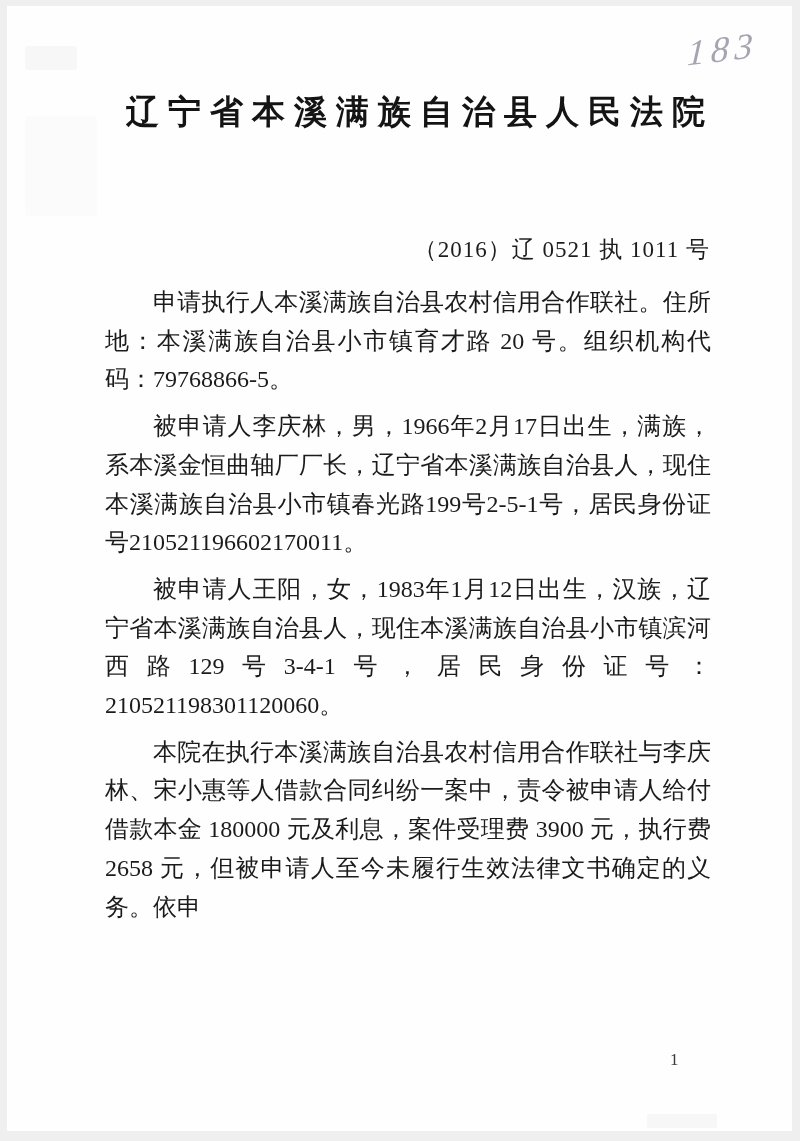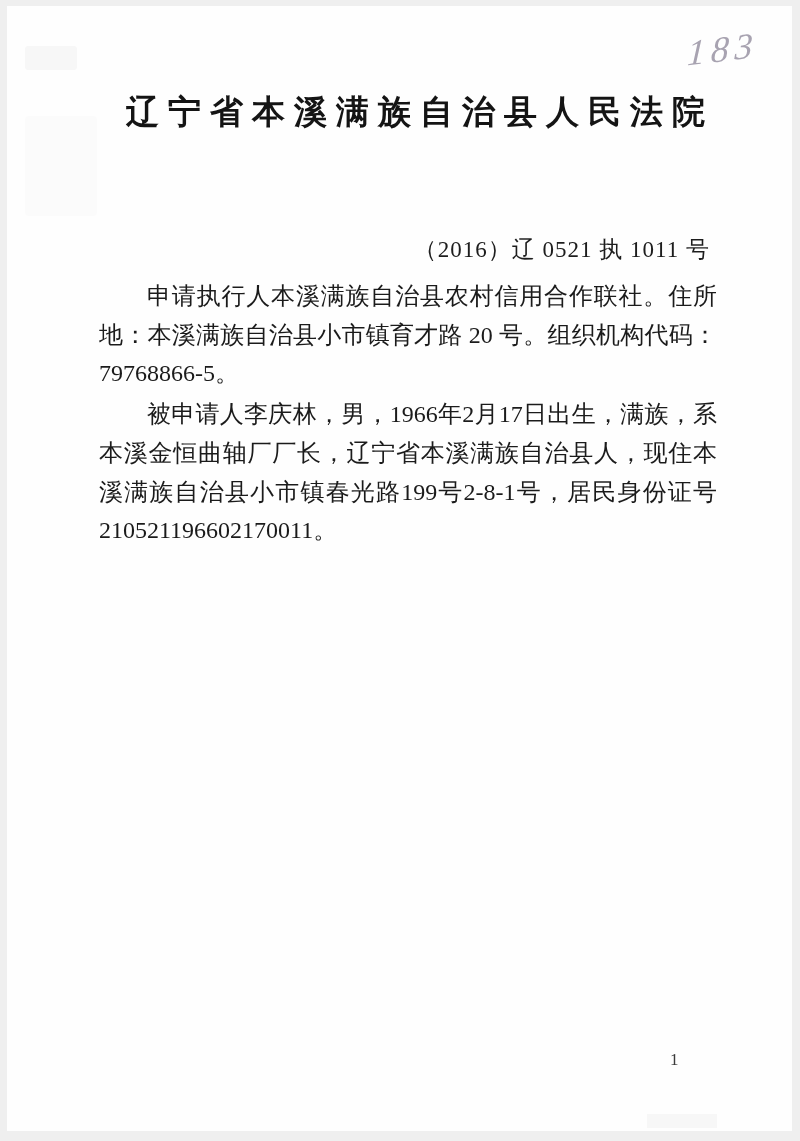--- a/index.html
+++ b/index.html
@@ -82,7 +82,7 @@
   }
   .body-text p {
     text-indent: 2em;
-    margin: 2px;
+    margin: 8px;
   }
   .page-number {
     position: absolute;

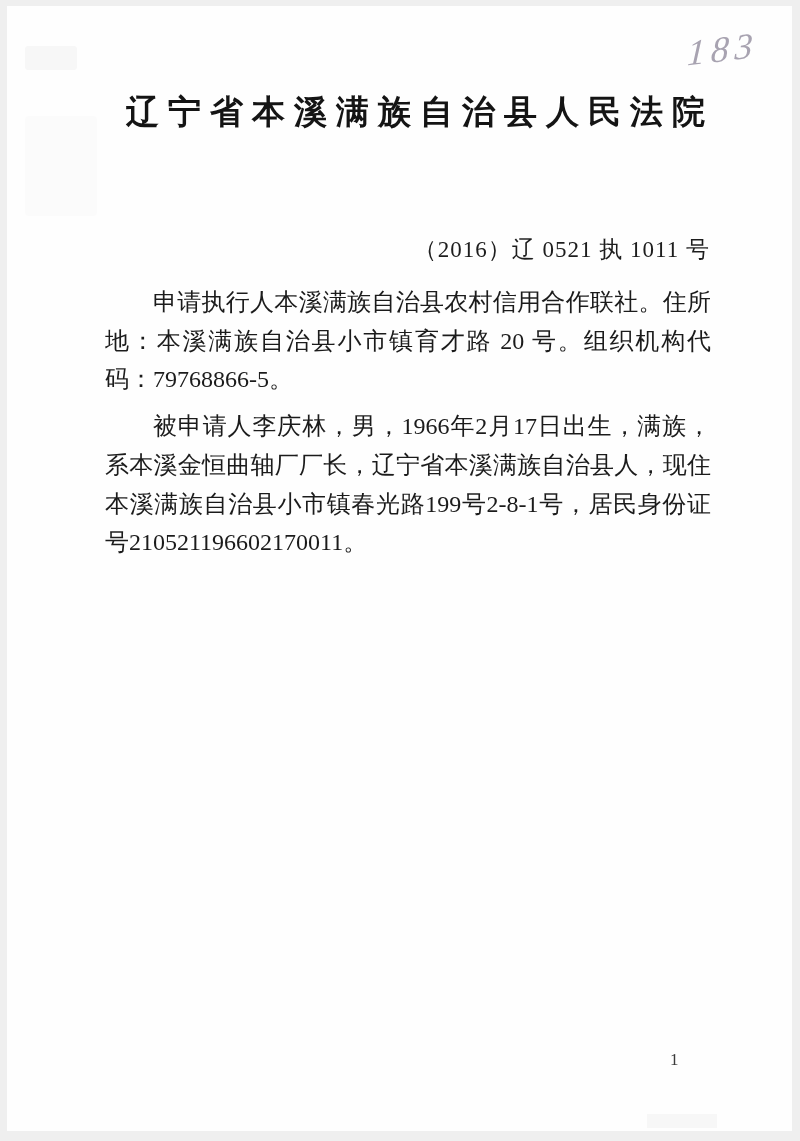--- a/index.html
+++ b/index.html
@@ -109,7 +109,7 @@
 
   <div class="body-text">
     <p>申请执行人本溪满族自治县农村信用合作联社。住所地：本溪满族自治县小市镇育才路 20 号。组织机构代码：79768866-5。</p>
-    <p>被申请人李庆林，男，1966年2月17日出生，满族，系本溪金恒曲轴厂厂长，辽宁省本溪满族自治县人，现住本溪满族自治县小市镇春光路199号2-8-1号，居民身份证号210521196602170011。</p>
+    <p>被申请人李庆林，男，1966年2月17日出生，满族，系本溪金恒曲轴厂厂长，辽宁省本溪满族自治县人，现住本溪满族自治县小市镇春光路199号2-5-1号，居民身份证号210521196602170011。</p>
   </div>
 
   <div class="page-number">1</div>

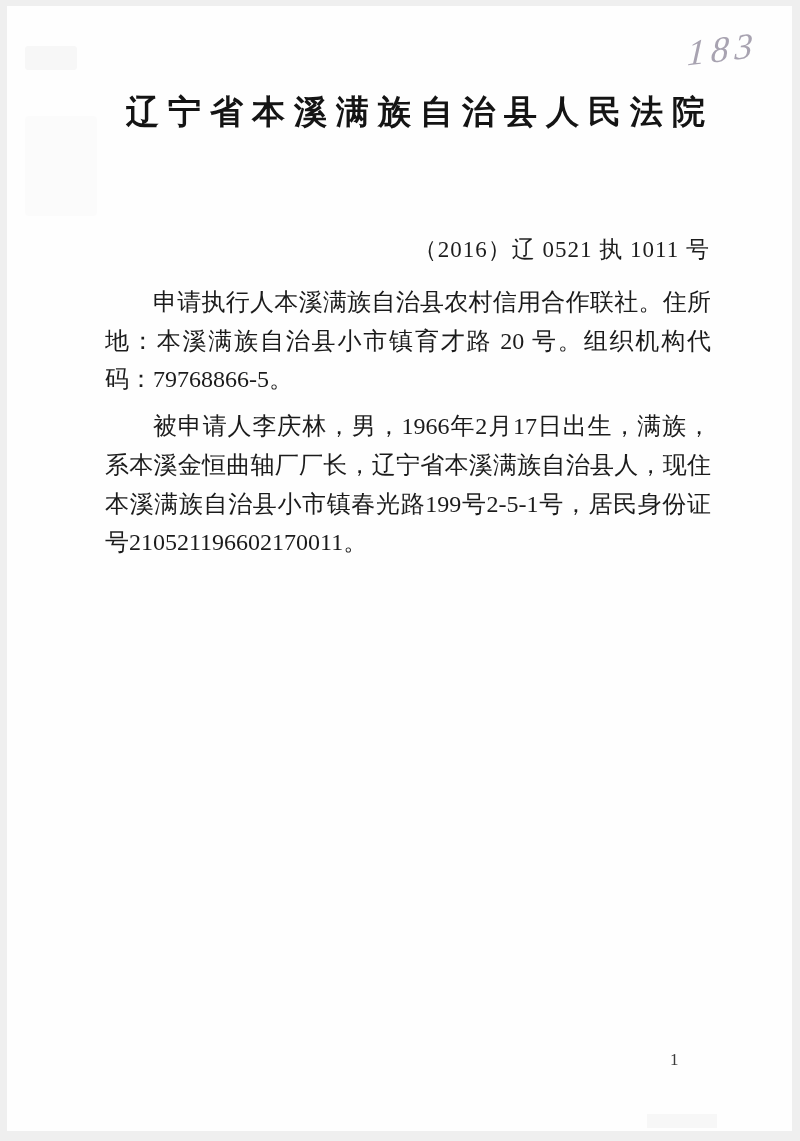--- a/index.html
+++ b/index.html
@@ -110,6 +110,7 @@
   <div class="body-text">
     <p>申请执行人本溪满族自治县农村信用合作联社。住所地：本溪满族自治县小市镇育才路 20 号。组织机构代码：79768866-5。</p>
     <p>被申请人李庆林，男，1966年2月17日出生，满族，系本溪金恒曲轴厂厂长，辽宁省本溪满族自治县人，现住本溪满族自治县小市镇春光路199号2-5-1号，居民身份证号210521196602170011。</p>
+    <p>被申请人王阳，女，1983年1月12日出生，汉族，辽宁省本溪满族自治县人，现住本溪满族自治县小市镇滨河西路129号3-4-1号，居民身份证号：210521198301120060。</p>
   </div>
 
   <div class="page-number">1</div>

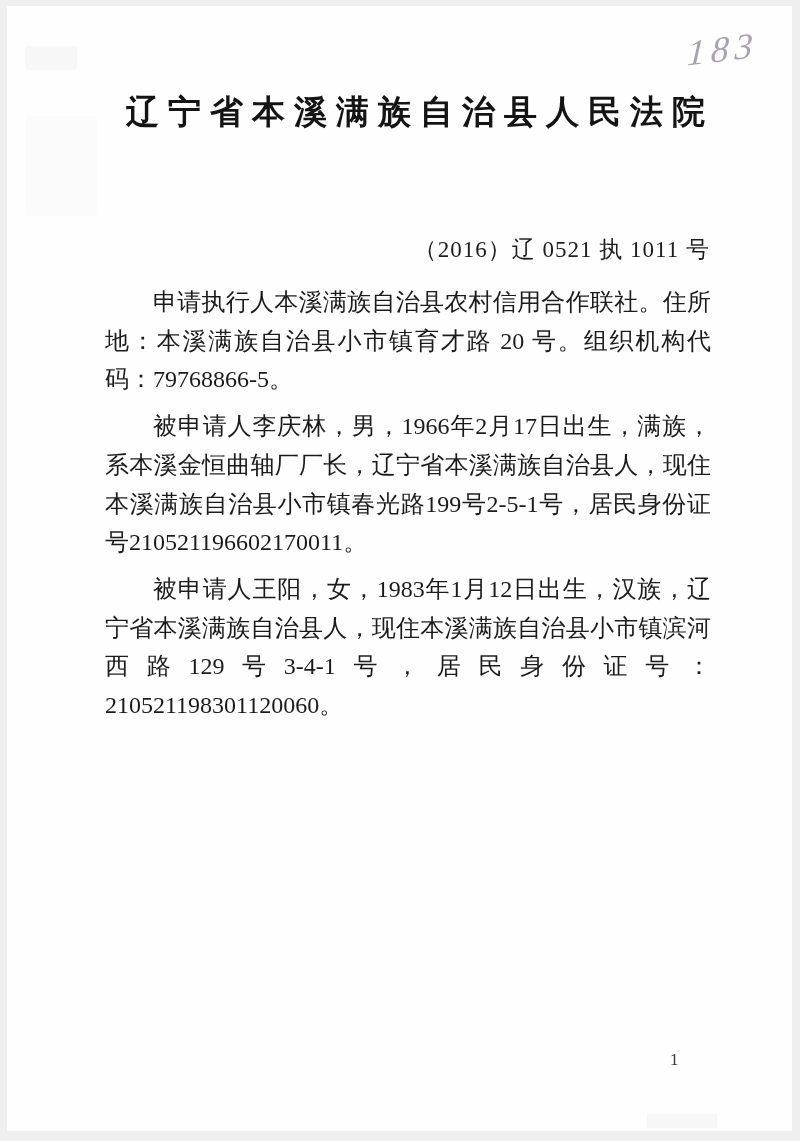--- a/index.html
+++ b/index.html
@@ -111,6 +111,7 @@
     <p>申请执行人本溪满族自治县农村信用合作联社。住所地：本溪满族自治县小市镇育才路 20 号。组织机构代码：79768866-5。</p>
     <p>被申请人李庆林，男，1966年2月17日出生，满族，系本溪金恒曲轴厂厂长，辽宁省本溪满族自治县人，现住本溪满族自治县小市镇春光路199号2-5-1号，居民身份证号210521196602170011。</p>
     <p>被申请人王阳，女，1983年1月12日出生，汉族，辽宁省本溪满族自治县人，现住本溪满族自治县小市镇滨河西路129号3-4-1号，居民身份证号：210521198301120060。</p>
+    <p>本院在执行本溪满族自治县农村信用合作联社与李庆林、宋小惠等人借款合同纠纷一案中，责令被申请人给付借款本金 180000 元及利息，案件受理费 3900 元，执行费 2658 元，但被申请人至今未履行生效法律文书确定的义务。依申</p>
   </div>
 
   <div class="page-number">1</div>

